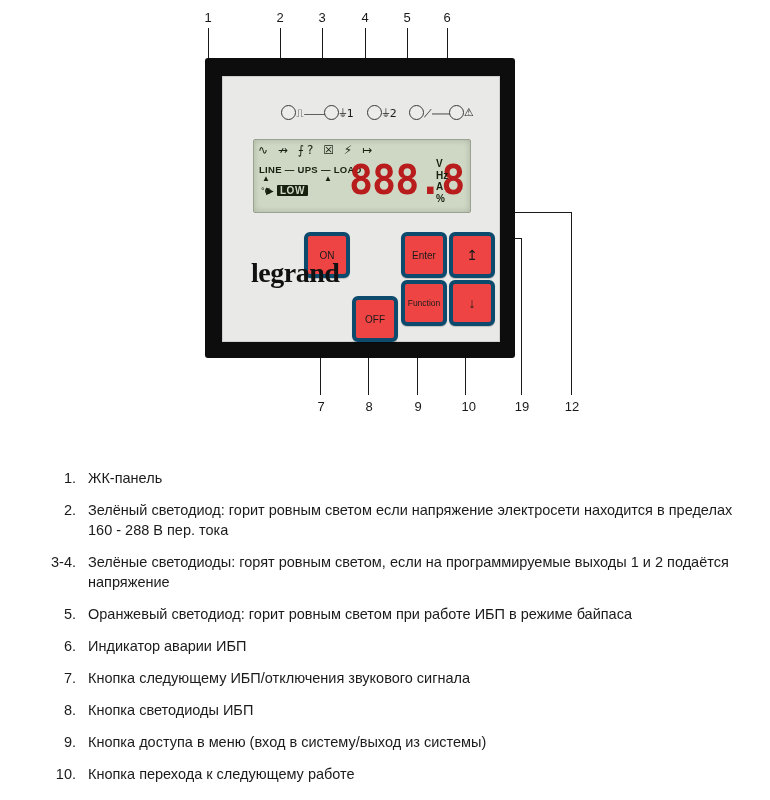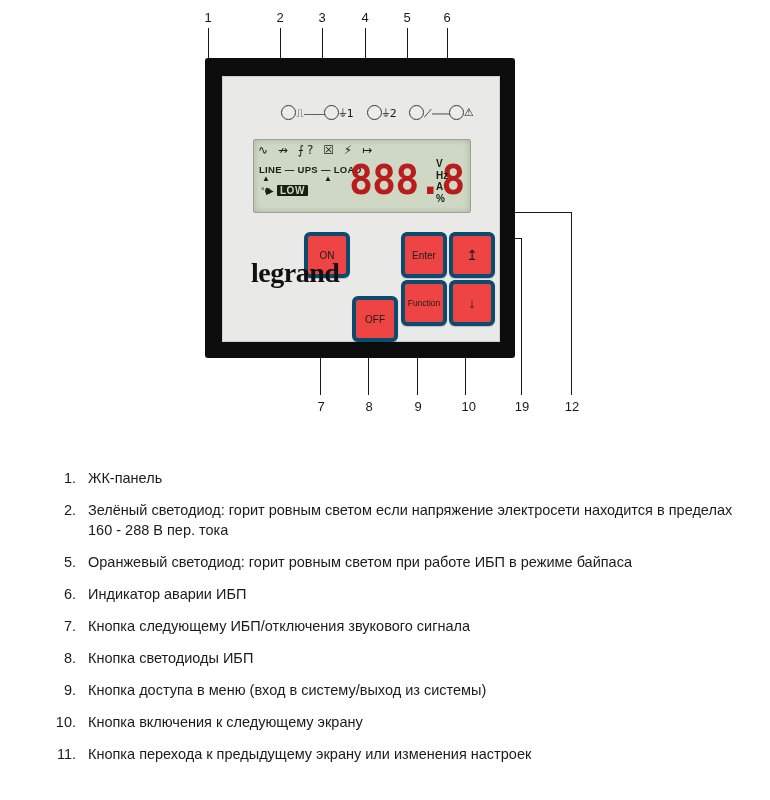--- a/index.html
+++ b/index.html
@@ -181,6 +181,10 @@
     <div class="ltxt">Зелёный светодиод: горит ровным светом если напряжение электросети находится в пределах 160 - 288 В пер. тока</div>
   </div>
   <div class="lrow">
+    <div class="lnum">3-4.</div>
+    <div class="ltxt">Зелёные светодиоды: горят ровным светом, если на программируемые выходы 1 и 2 подаётся напряжение</div>
+  </div>
+  <div class="lrow">
     <div class="lnum">5.</div>
     <div class="ltxt">Оранжевый светодиод: горит ровным светом при работе ИБП в режиме байпаса</div>
   </div>

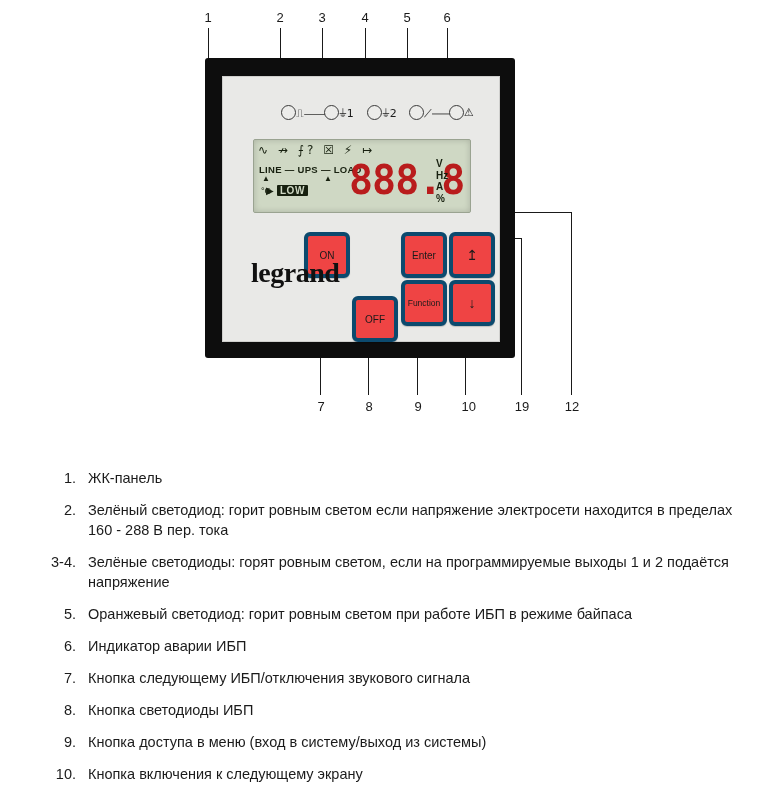--- a/index.html
+++ b/index.html
@@ -206,7 +206,7 @@
   </div>
   <div class="lrow">
     <div class="lnum">10.</div>
-    <div class="ltxt">Кнопка включения к следующему экрану</div>
+    <div class="ltxt">Кнопка перехода к следующему работе</div>
   </div>
   <div class="lrow">
     <div class="lnum">11.</div>

